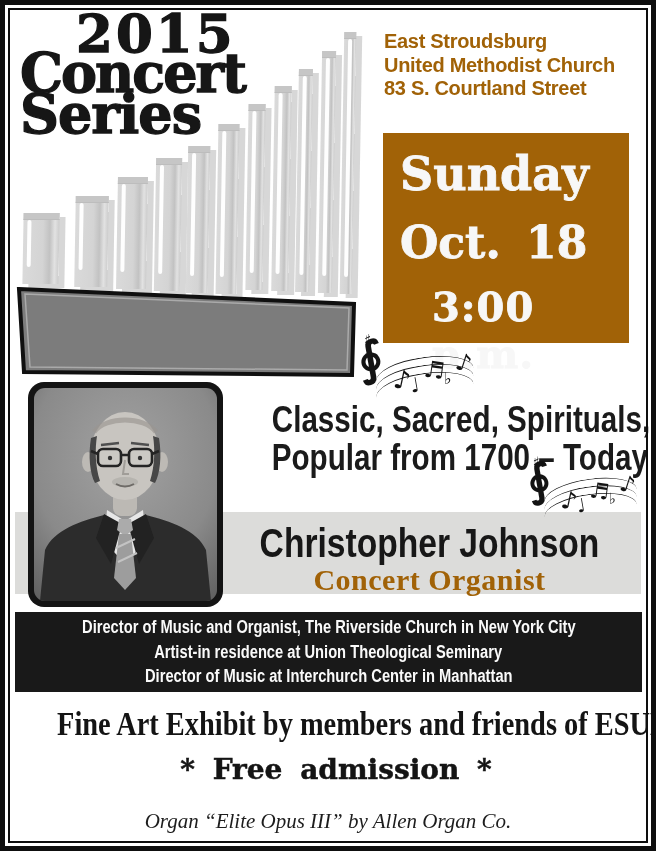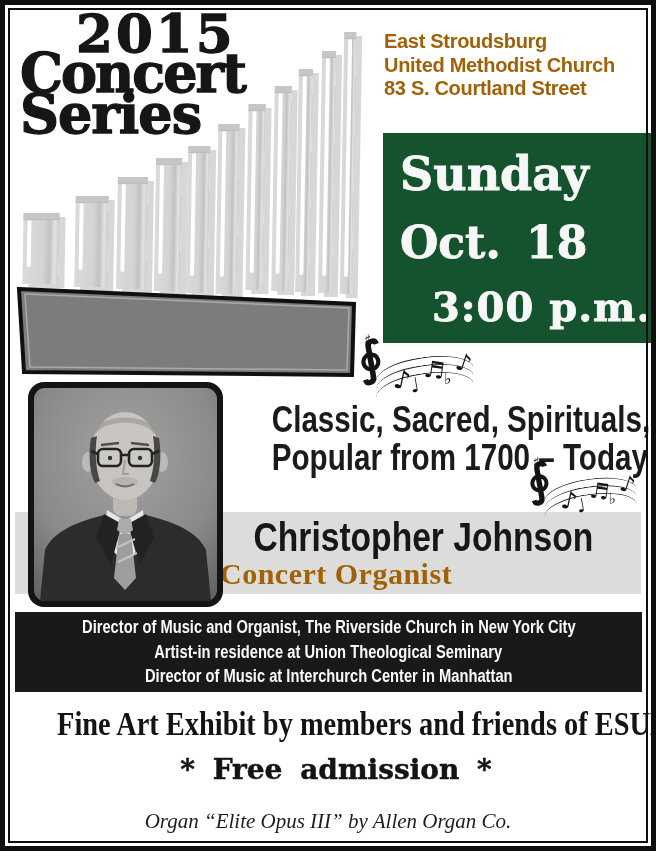--- a/index.html
+++ b/index.html
@@ -39,8 +39,8 @@
   .console{position:absolute; left:11px; top:279px; width:342px; height:95px; z-index:2;}
 
   
-  .sunday-box{position:absolute; left:378px; top:128px; width:273px; height:210px;
-    background:#14532d; z-index:3; color:#f7f7f7;
+  .sunday-box{position:absolute; left:378px; top:128px; width:246px; height:210px;
+    background:#a16207; z-index:3; color:#f7f7f7;
     font-family:"DejaVu Serif", serif; font-weight:bold; -webkit-text-stroke:0.8px #f7f7f7;}
   .sunday-day {position:absolute; left:17px; top:14px;  font-size:46px;}
   .sunday-date{position:absolute; left:17px; top:84px;  font-size:44px; word-spacing:10px;}

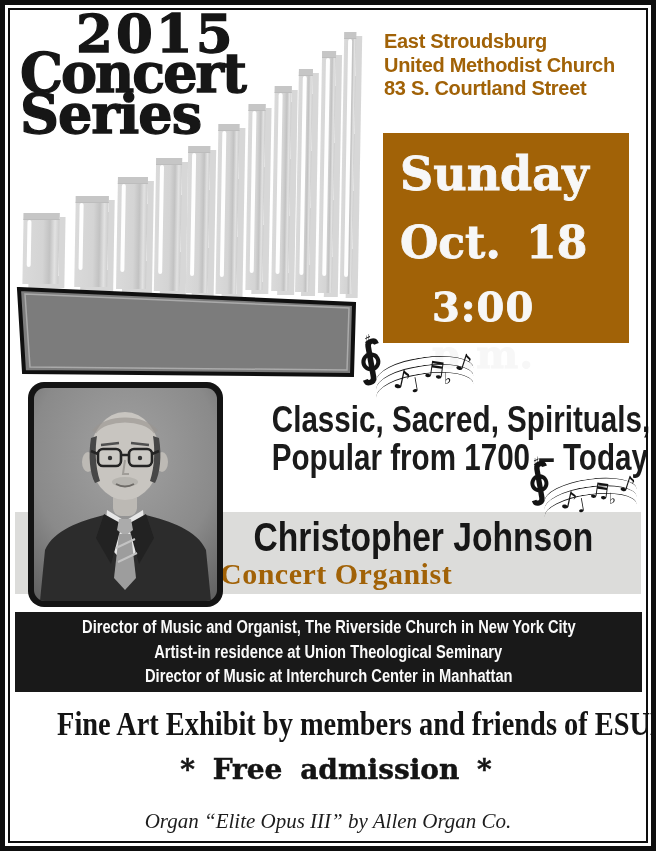--- a/index.html
+++ b/index.html
@@ -64,7 +64,7 @@
   
   .gray-band{position:absolute; left:10px; top:507px; width:626px; height:82px;
     background:#dcdcda; z-index:1;}
-  .artist-wrap{position:absolute; left:205px; right:2px; top:4px; text-align:left;}
+  .artist-wrap{position:absolute; left:205px; right:2px; top:10px; text-align:center;}
   .artist-name{font-size:40px; font-weight:bold; color:#171717; transform:scaleX(0.84);
     transform-origin:50% 50%; white-space:nowrap; line-height:42px;}
   .artist-role{font-family:"Liberation Serif", serif; font-size:30px; font-weight:bold;

